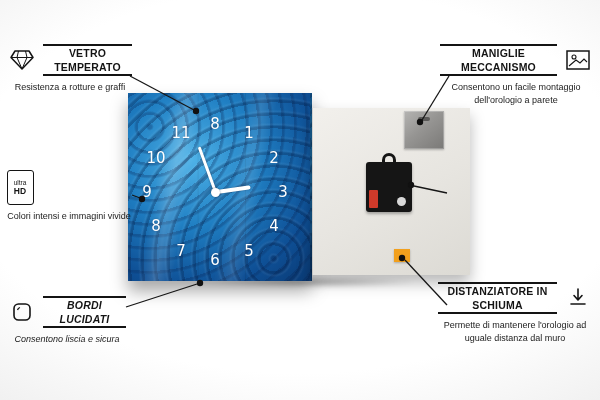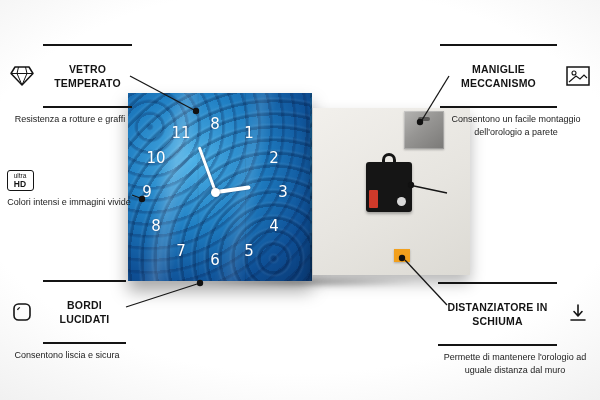--- a/index.html
+++ b/index.html
@@ -86,7 +86,7 @@
   .callout .icon { flex:0 0 auto; width:28px; display:flex; align-items:center; justify-content:center; }
   .callout .title {
     flex:1; text-align:center; font-size:10.5px; font-weight:700; line-height:1.35;
-    letter-spacing:0.2px; padding:16px 1px;
+    letter-spacing:0.2px; padding:0 1px;
     border-top:2px solid #141414; border-bottom:2px solid #141414;
   }
   .callout .desc { margin-top:5px; font-size:9px; line-height:1.4; text-align:center; color:#1b1b1b; }

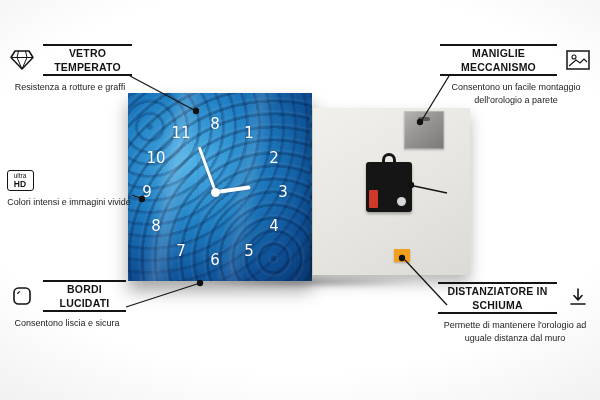--- a/index.html
+++ b/index.html
@@ -96,7 +96,7 @@
   .c4 { left:440px; top:44px;  width:152px; }
   .c5 { left:442px; top:170px; width:150px; }
   .c6 { left:438px; top:282px; width:154px; }
-  .uhd { width:27px; height:21px; border:1.6px solid #141414; border-radius:3px;
+  .uhd { width:27px; height:35px; border:1.6px solid #141414; border-radius:3px;
          display:flex; flex-direction:column; align-items:center; justify-content:center; line-height:1; }
   .uhd-top { font-size:6.5px; }
   .uhd-bottom { font-size:8.5px; font-weight:700; }

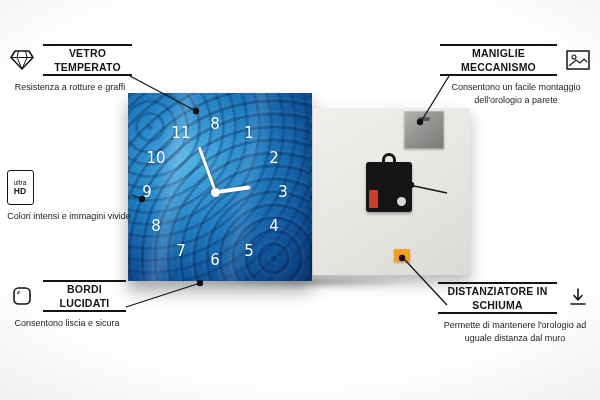--- a/index.html
+++ b/index.html
@@ -92,7 +92,7 @@
   .callout .desc { margin-top:5px; font-size:9px; line-height:1.4; text-align:center; color:#1b1b1b; }
   .c1 { left:8px;   top:44px;  width:124px; }
   .c2 { left:6px;   top:170px; width:126px; }
-  .c3 { left:8px;   top:280px; width:118px; }
+  .c3 { left:8px;   top:296px; width:118px;font-style:italic; }
   .c4 { left:440px; top:44px;  width:152px; }
   .c5 { left:442px; top:170px; width:150px; }
   .c6 { left:438px; top:282px; width:154px; }

